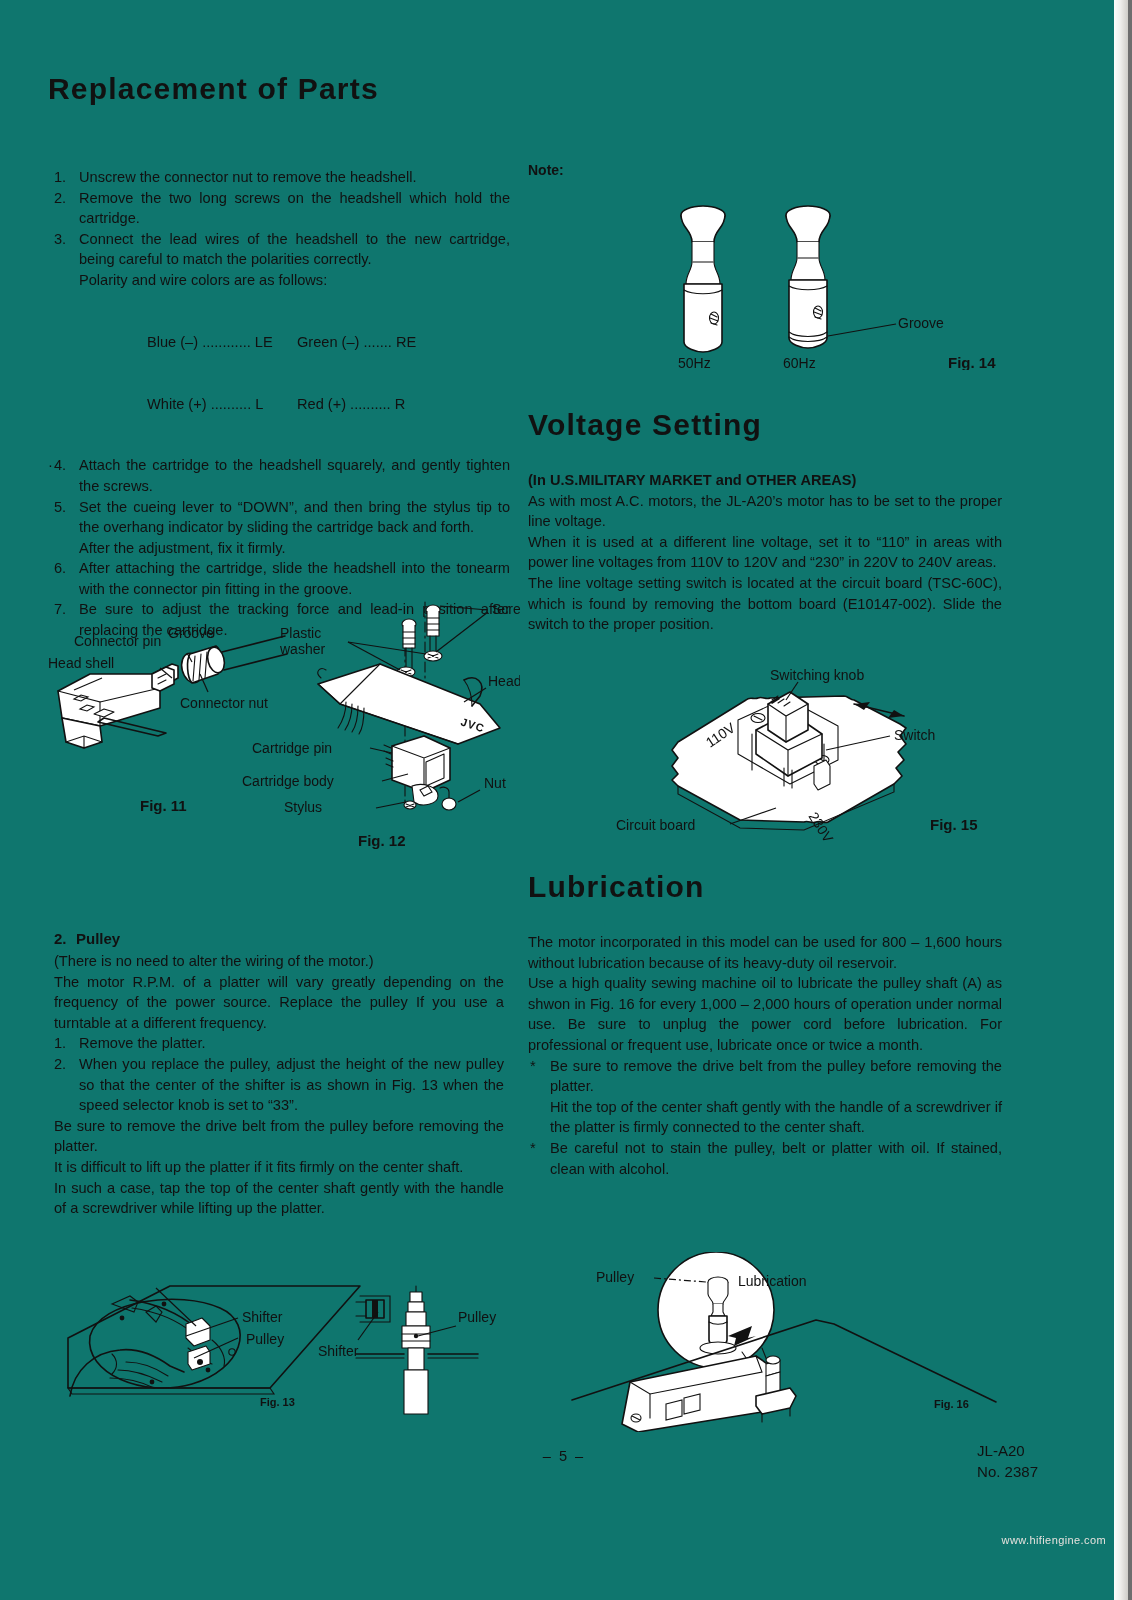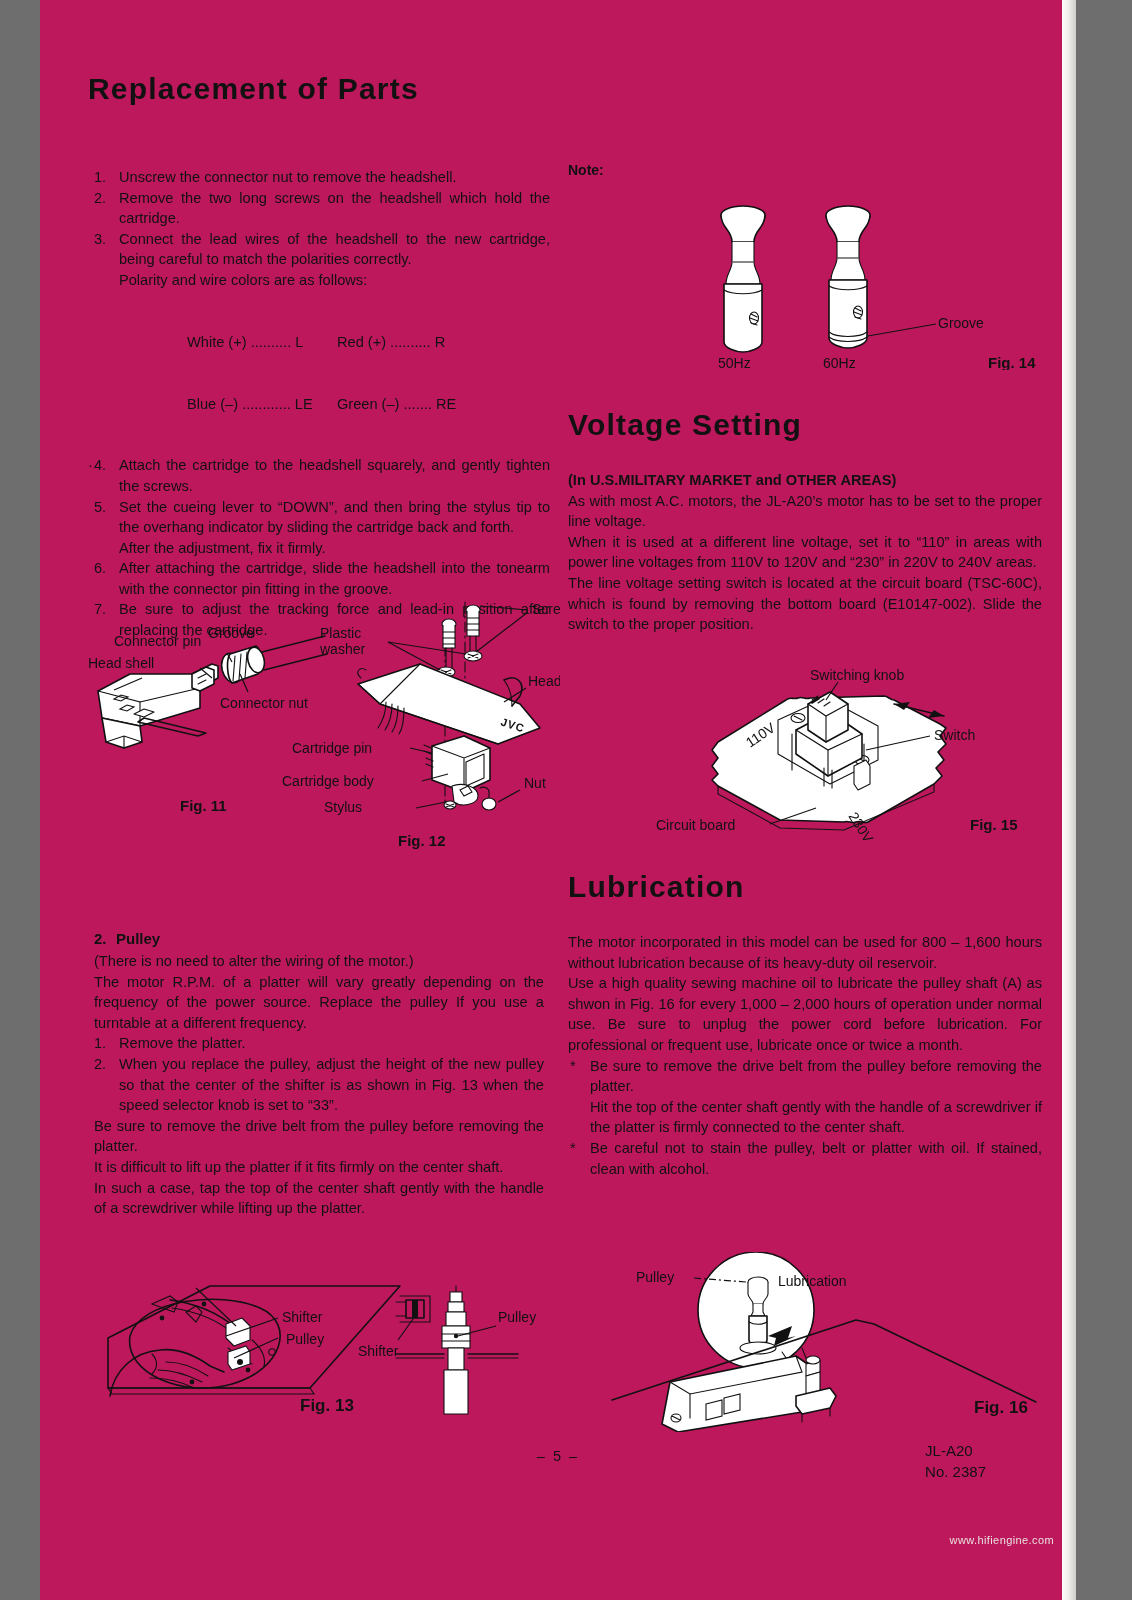--- a/index.html
+++ b/index.html
@@ -5,8 +5,8 @@
   html,body{margin:0;padding:0;background:#6e6e6e;}
   body{font-family:"Liberation Sans",sans-serif;}
   .page{
-    position:relative;width:1036px;height:1600px;background:#be185d;
-    overflow:hidden;color:#111;margin-left:40px;
+    position:relative;width:1128px;height:1600px;background:#0f766e;
+    overflow:hidden;color:#111;
   }
   .paper-edge{position:absolute;top:0;right:0;width:14px;height:1600px;
     background:linear-gradient(to right,#fdfdfb 0%,#f0efec 45%,#cfcdc8 100%);}

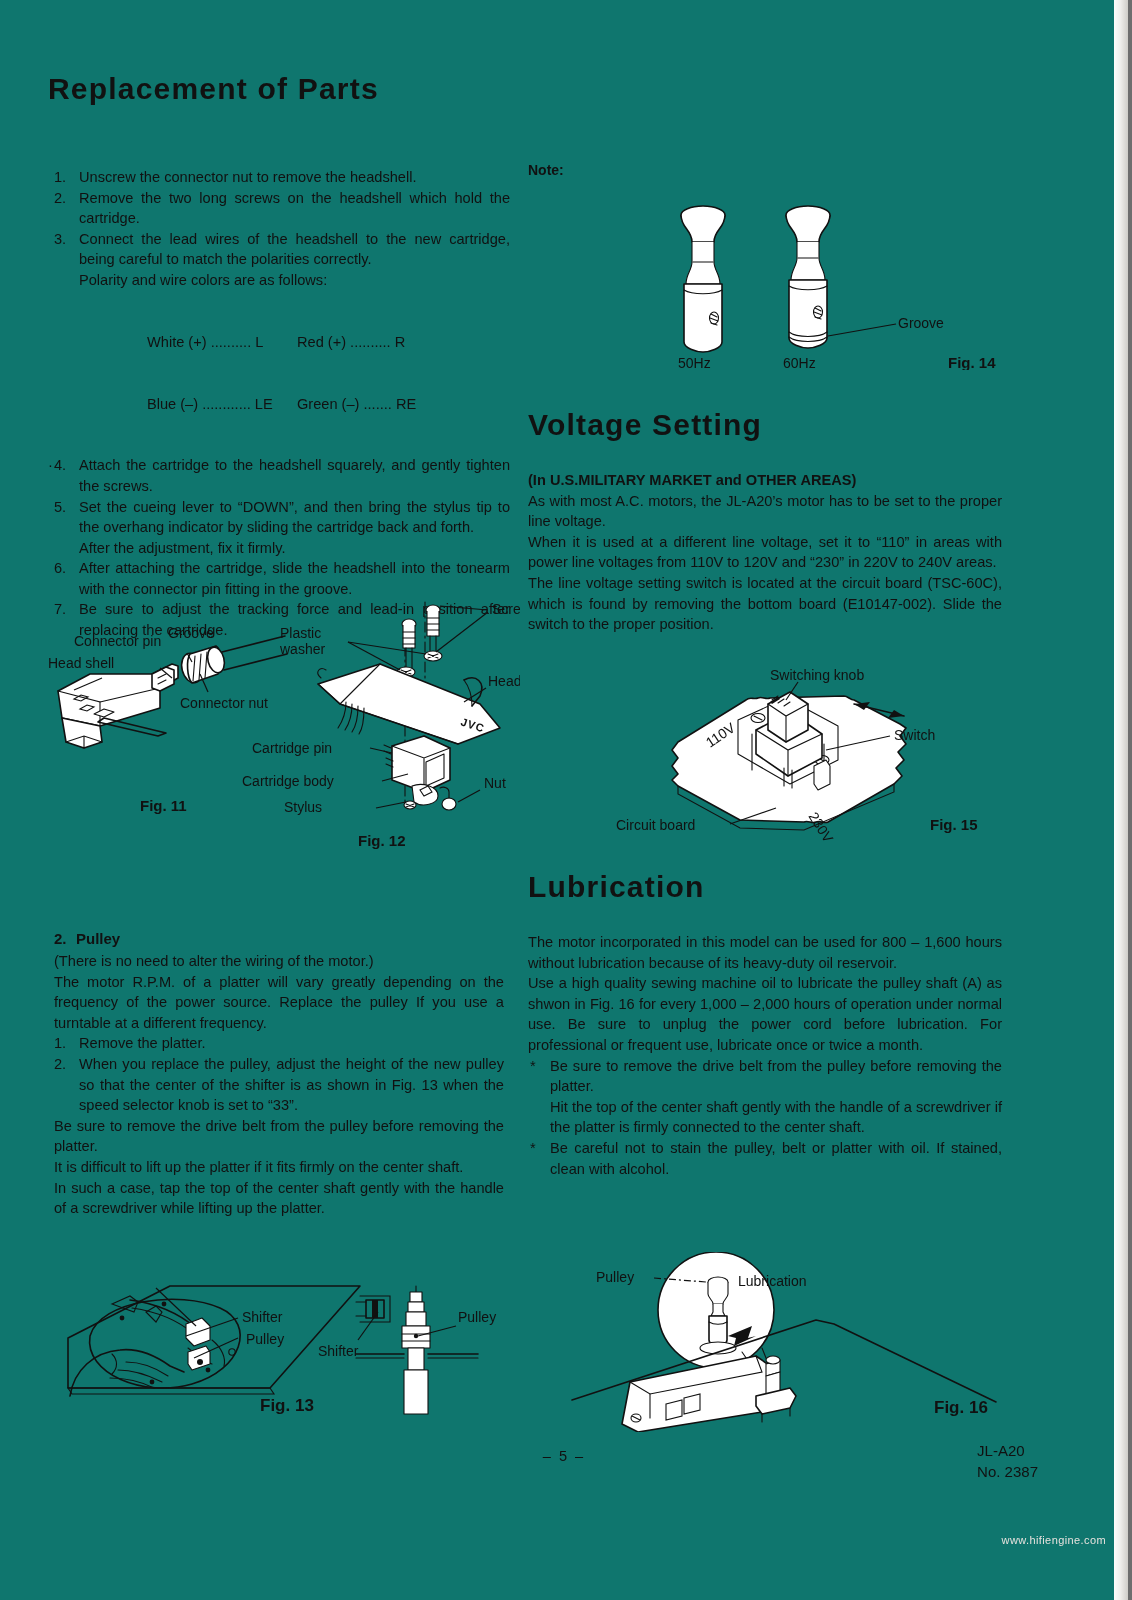--- a/index.html
+++ b/index.html
@@ -98,8 +98,8 @@
           <span class="li-text">Connect the lead wires of the headshell to the new cartridge, being careful to match the polarities correctly.</span>
           <div class="li-text nojust">Polarity and wire colors are as follows:</div>
           <div class="polarity">
+            <div><span class="c2">Blue (–) ............ LE</span><span>Green (–) ....... RE</span></div>
             <div><span class="c2">White (+) .......... L</span><span>Red (+) .......... R</span></div>
-            <div><span class="c2">Blue (–) ............ LE</span><span>Green (–) ....... RE</span></div>
           </div>
         </li>
         <li style="margin-left:-6px;padding-left:31px;">

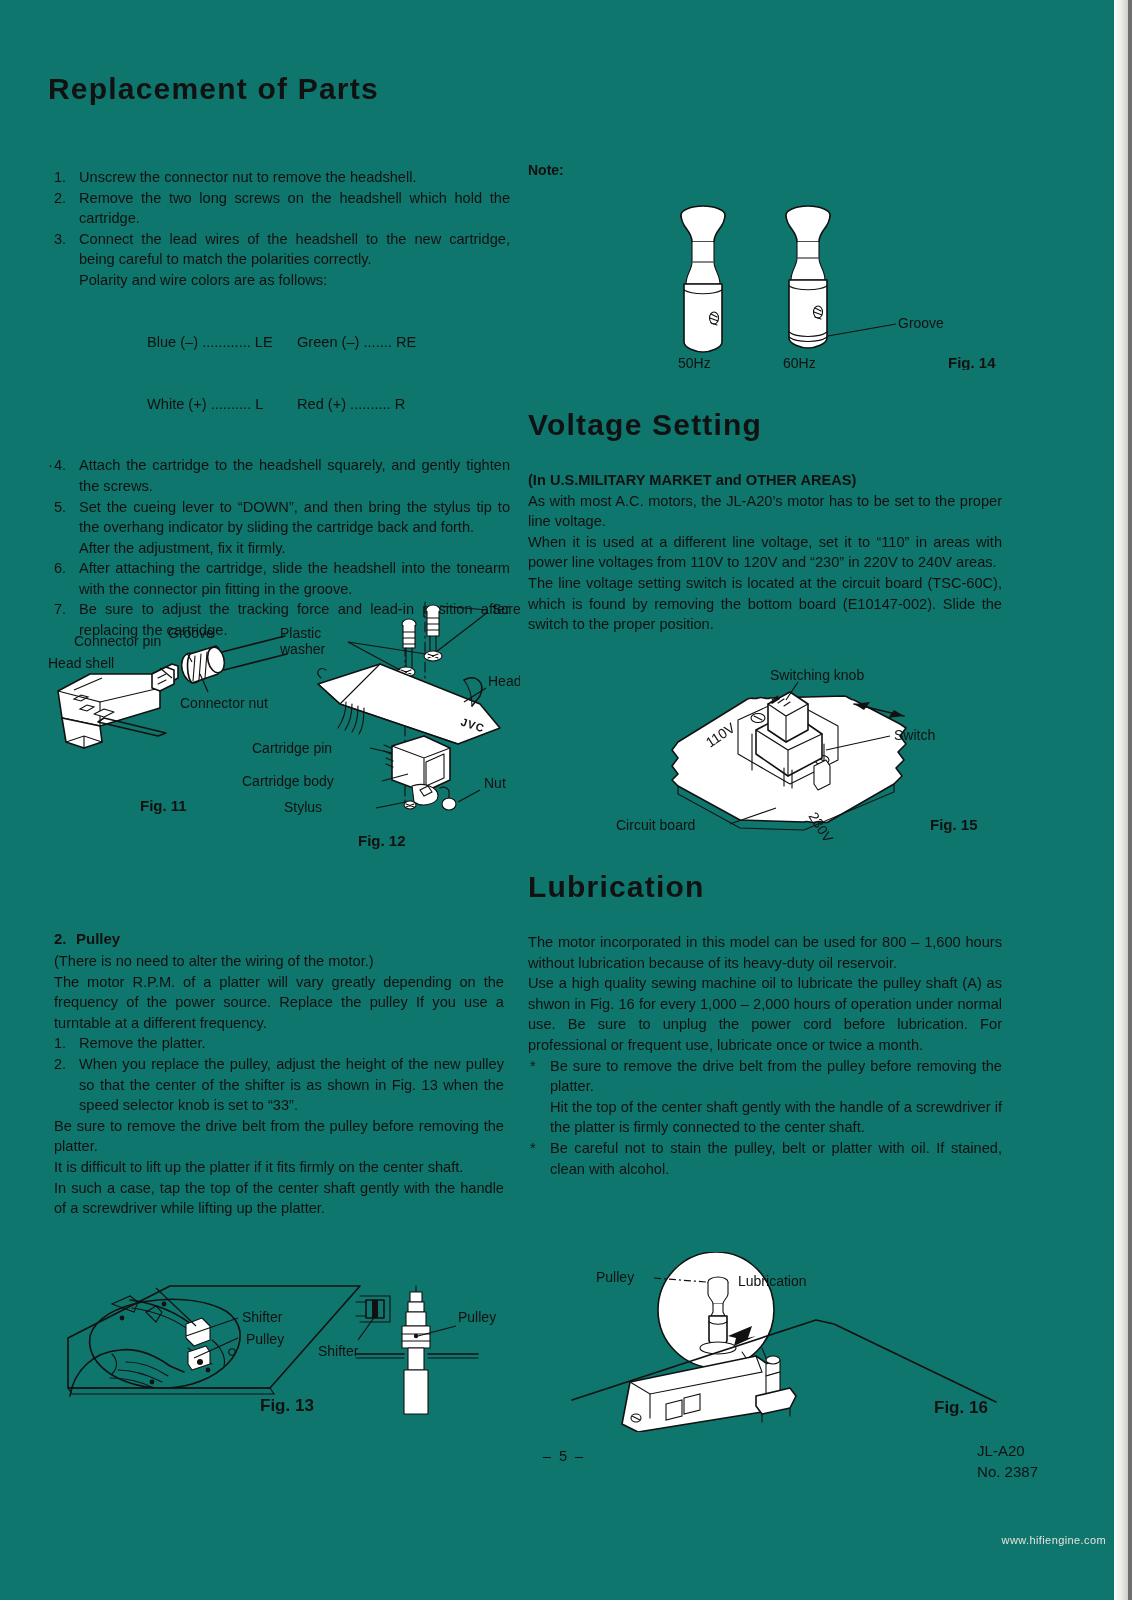--- a/index.html
+++ b/index.html
@@ -49,7 +49,7 @@
   .note .lbl{font-weight:bold;width:56px;flex:none;}
   .note .txt{flex:1;text-align:justify;}
 
-  .figcap{font-weight:bold;font-size:17px;}
+  .figcap{font-weight:bold;font-size:11px;}
   .lbl{font-size:14px;}
   figure{margin:0;position:relative;}
   svg{display:block;}

